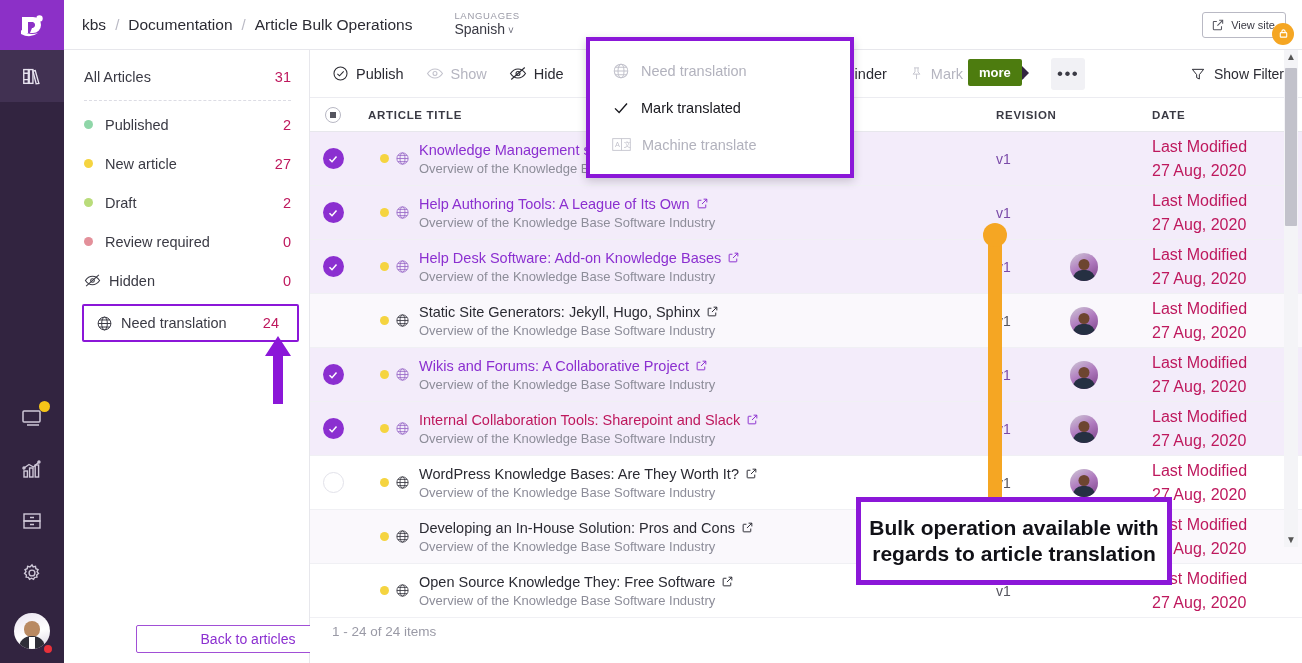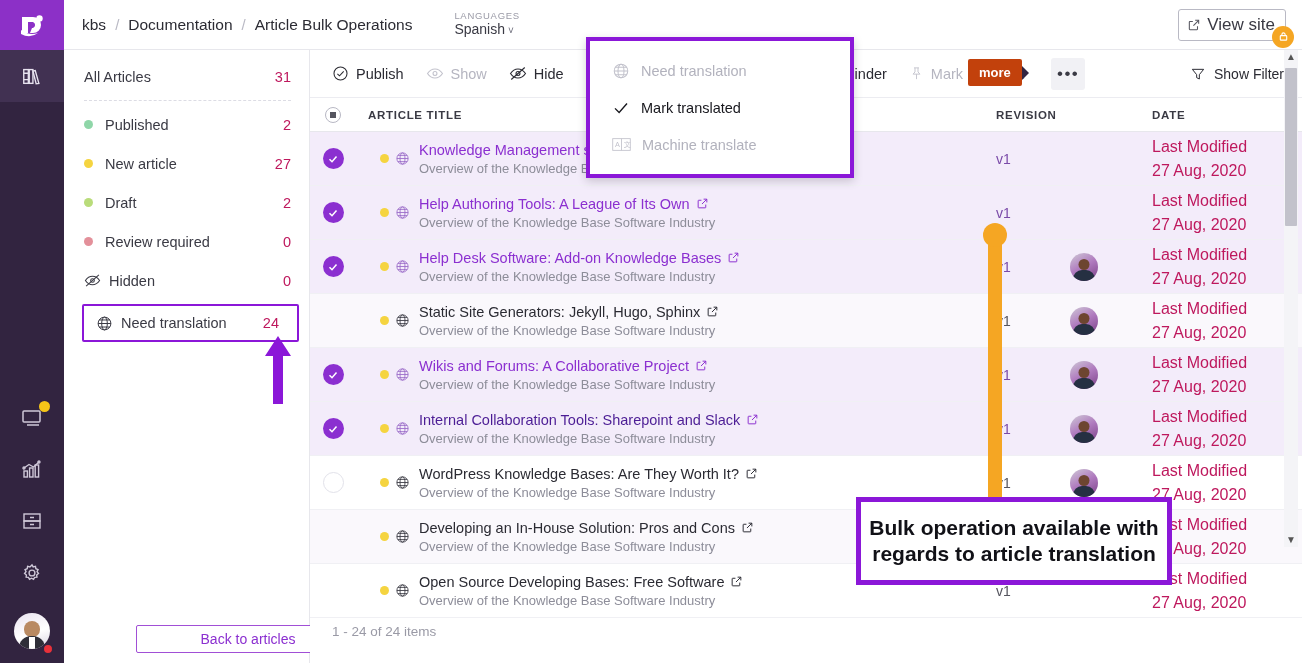--- a/index.html
+++ b/index.html
@@ -74,7 +74,7 @@
   .viewsite-wrap { margin-left: auto; margin-right: 16px; position: relative; }
   .viewsite-btn {
     border: 1px solid #b9b9c4; border-radius: 3px; background: #fff;
-    padding: 5px 10px 5px 8px; font-size: 17px; color: #3a3a44;
+    padding: 5px 10px 5px 8px; font-size: 11px; color: #3a3a44;
     display: inline-flex; align-items: center; gap: 6px; cursor: pointer;
   }
   .viewsite-badge {

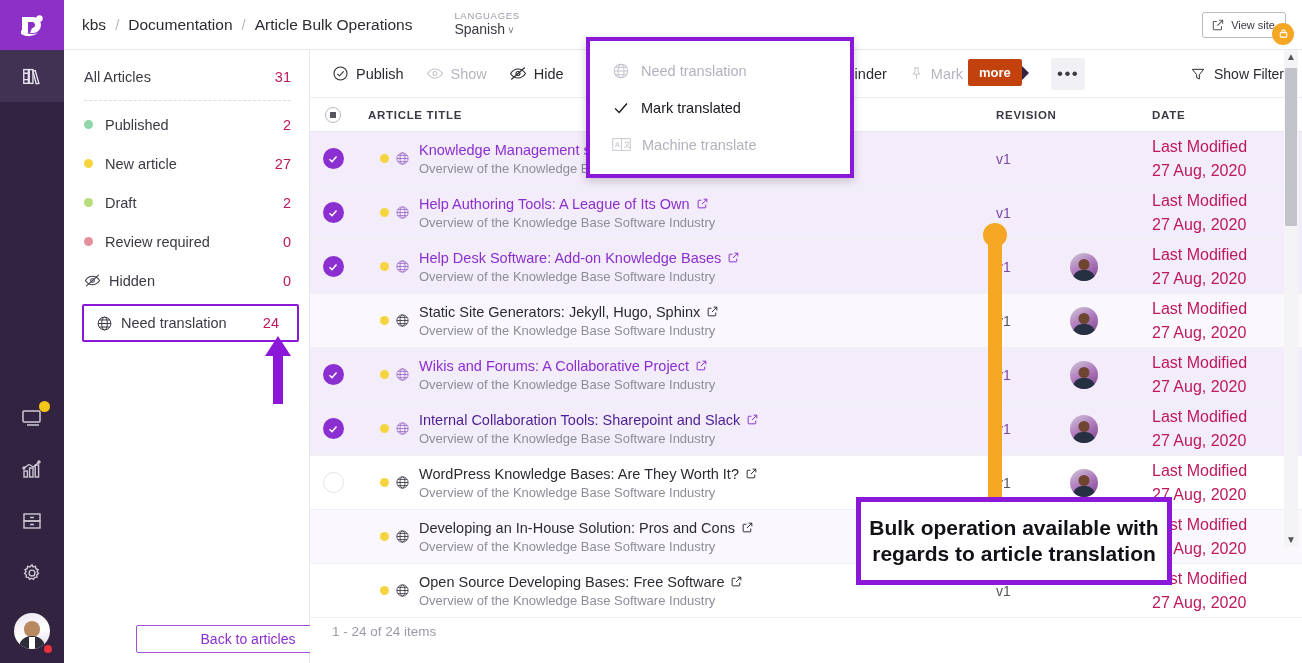--- a/index.html
+++ b/index.html
@@ -137,7 +137,7 @@
   .tb-more .dots { letter-spacing: 1.5px; font-size: 17px; color: #3a3a44; line-height: 1; }
   .tooltip-more {
     position: absolute; left: 658px; top: 9px;
-    background: #c2410c; color: #fff; font-size: 13px; font-weight: bold;
+    background: #4d7c0f; color: #fff; font-size: 13px; font-weight: bold;
     padding: 6px 11px; border-radius: 2px; white-space: nowrap;
   }
   .tooltip-more:after {

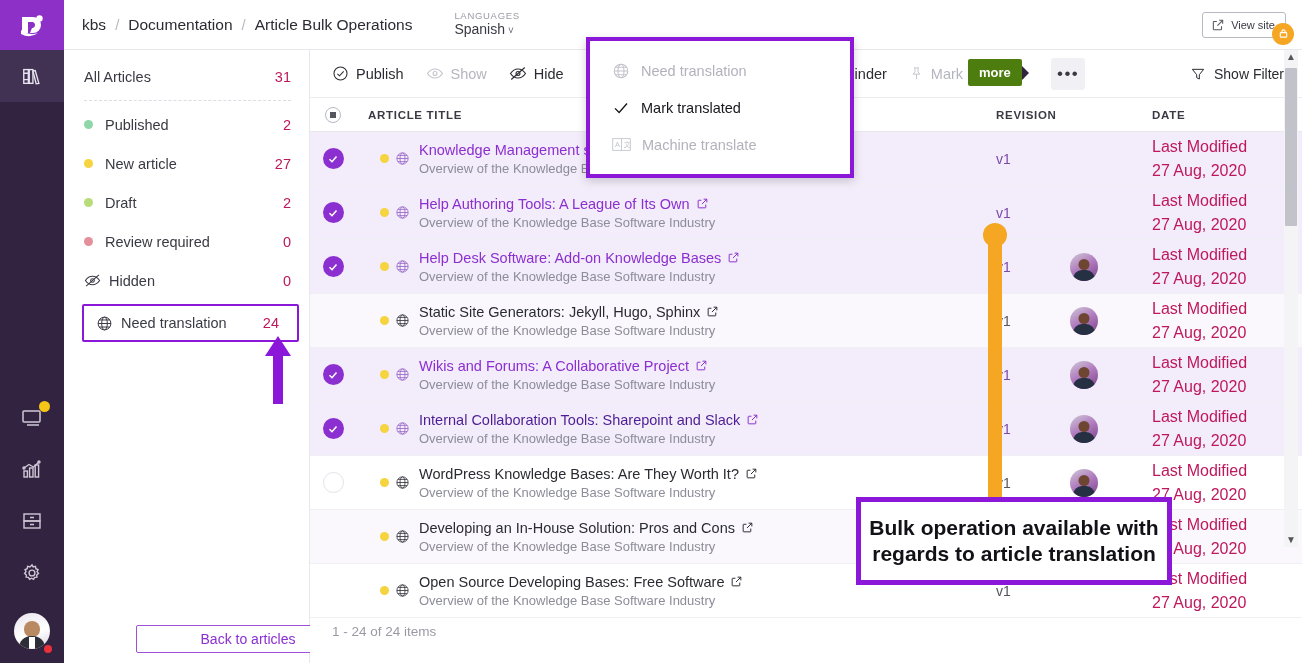--- a/index.html
+++ b/index.html
@@ -726,7 +726,7 @@
                 </svg>
               </span>
               <div>
-                <div class="t-main" style="color:#4c1d95">
+                <div class="t-main" style="color:#be185d">
                   <span>Internal Collaboration Tools: Sharepoint and Slack</span>
                   <svg width="13" height="13" viewBox="0 0 24 24" fill="none" stroke="#8b2fd0" stroke-width="1.8">
                     <path d="M14 4 h6 v6"></path>

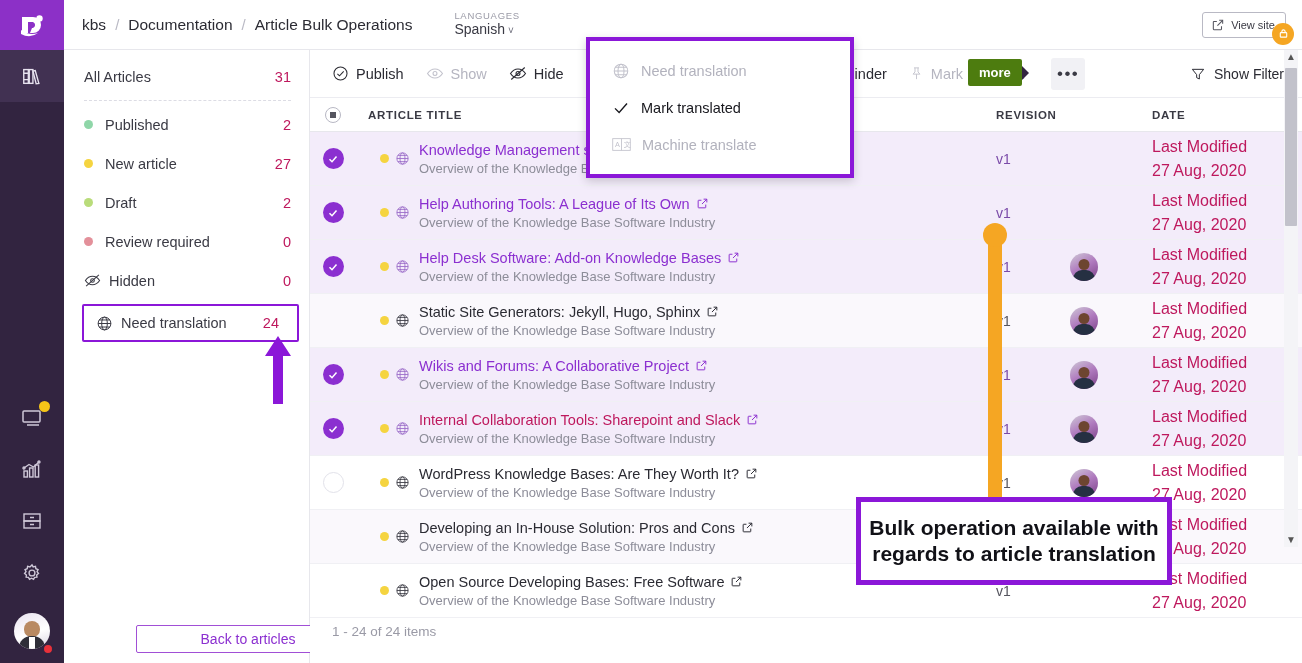--- a/index.html
+++ b/index.html
@@ -844,7 +844,7 @@
               </span>
               <div>
                 <div class="t-main" style="color:#2b2b33">
-                  <span>Open Source Developing Bases: Free Software</span>
+                  <span>Open Source Knowledge They: Free Software</span>
                   <svg width="13" height="13" viewBox="0 0 24 24" fill="none" stroke="#2b2b33" stroke-width="1.8">
                     <path d="M14 4 h6 v6"></path>
                     <path d="M20 4 L11 13"></path>

